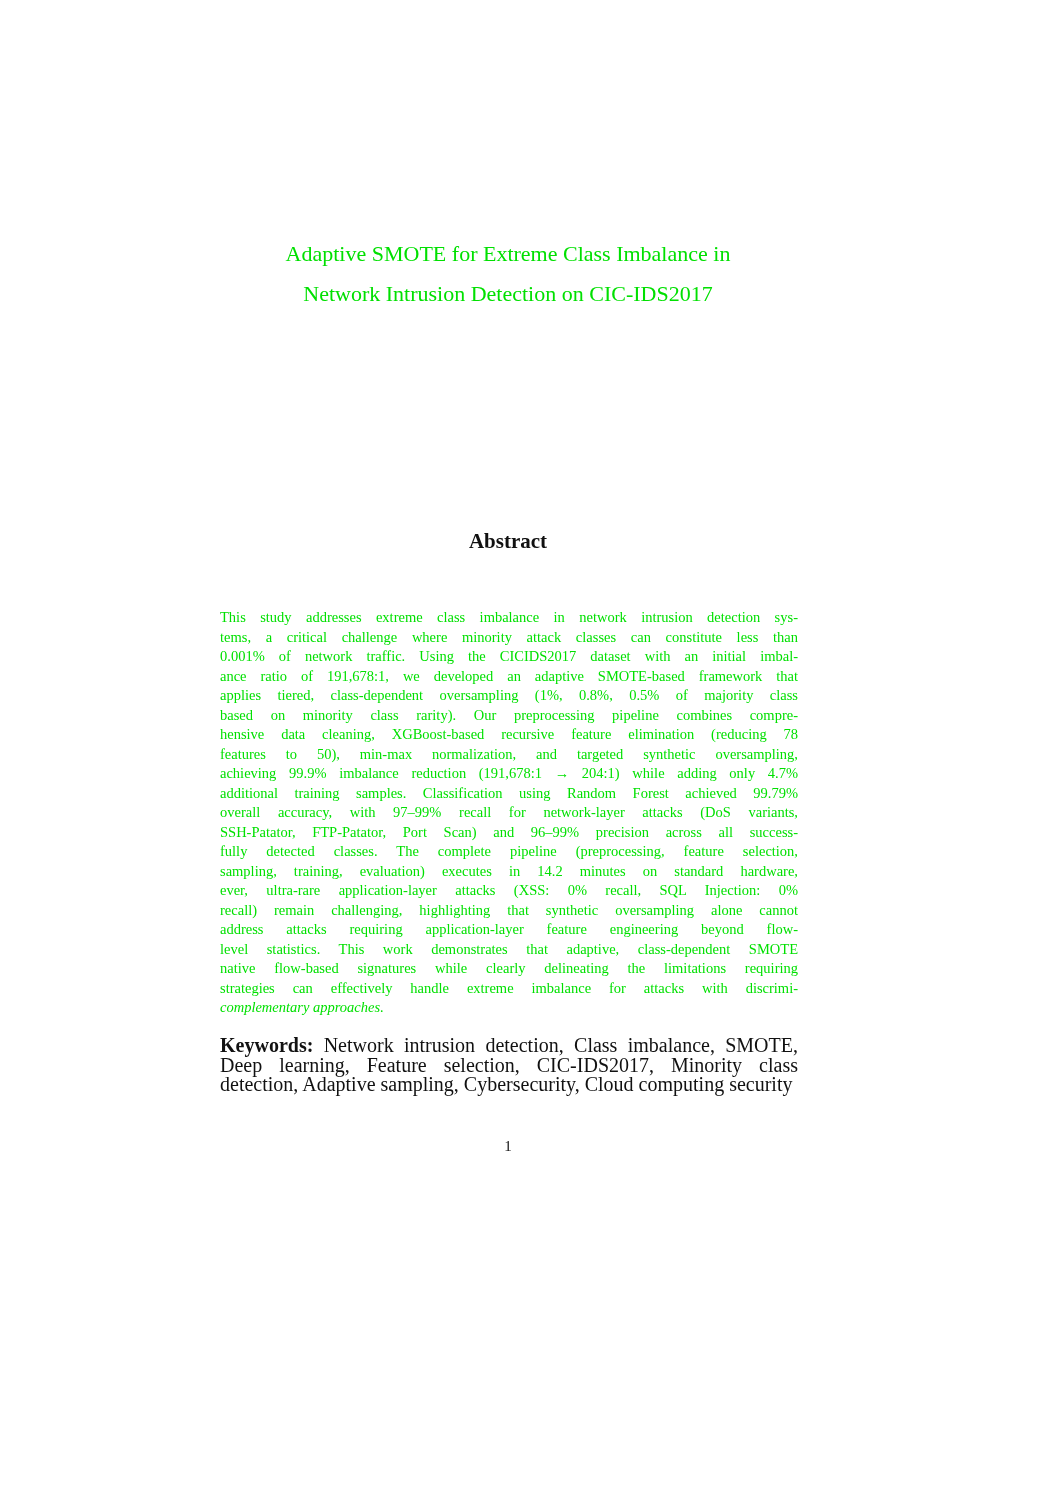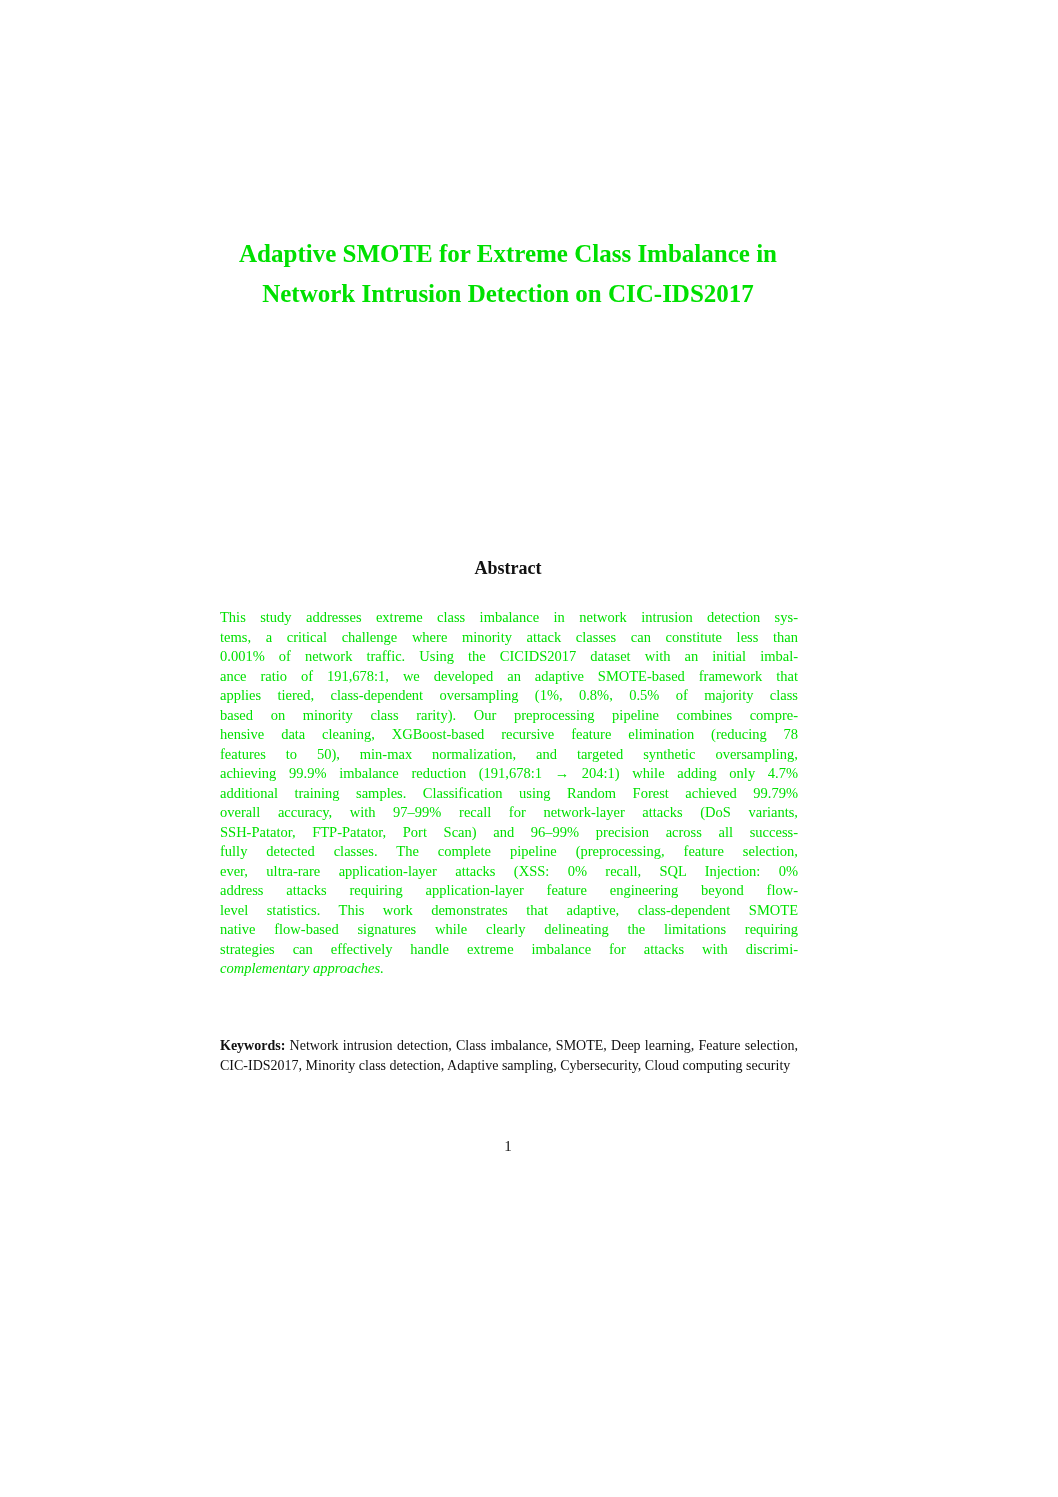--- a/index.html
+++ b/index.html
@@ -26,9 +26,9 @@
     top:234px;
     text-align:center;
     color:var(--green);
-    font-size:25px;
+    font-size:22px;
     line-height:40px;
-    font-weight:700;
+    font-weight:400;
   }
   .abstract-heading{
     top:558px;

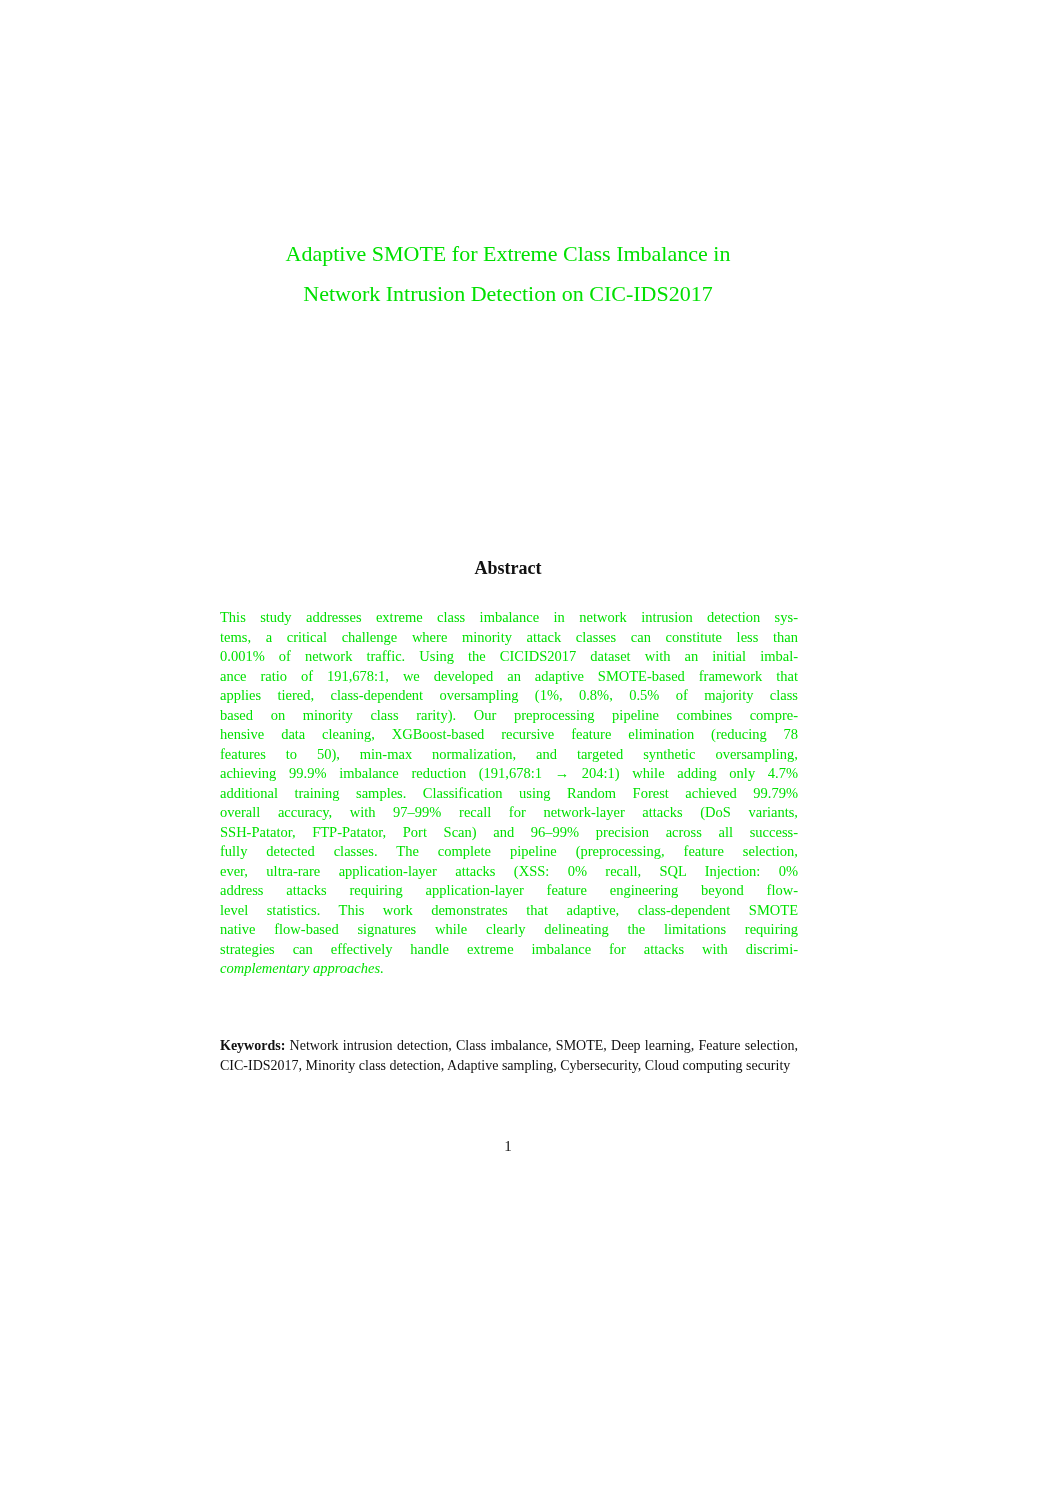--- a/index.html
+++ b/index.html
@@ -31,10 +31,10 @@
     font-weight:400;
   }
   .abstract-heading{
-    top:558px;
+    top:529px;
     text-align:center;
     color:var(--black);
-    font-size:18px;
+    font-size:21px;
     font-weight:bold;
   }
   .abstract-body{

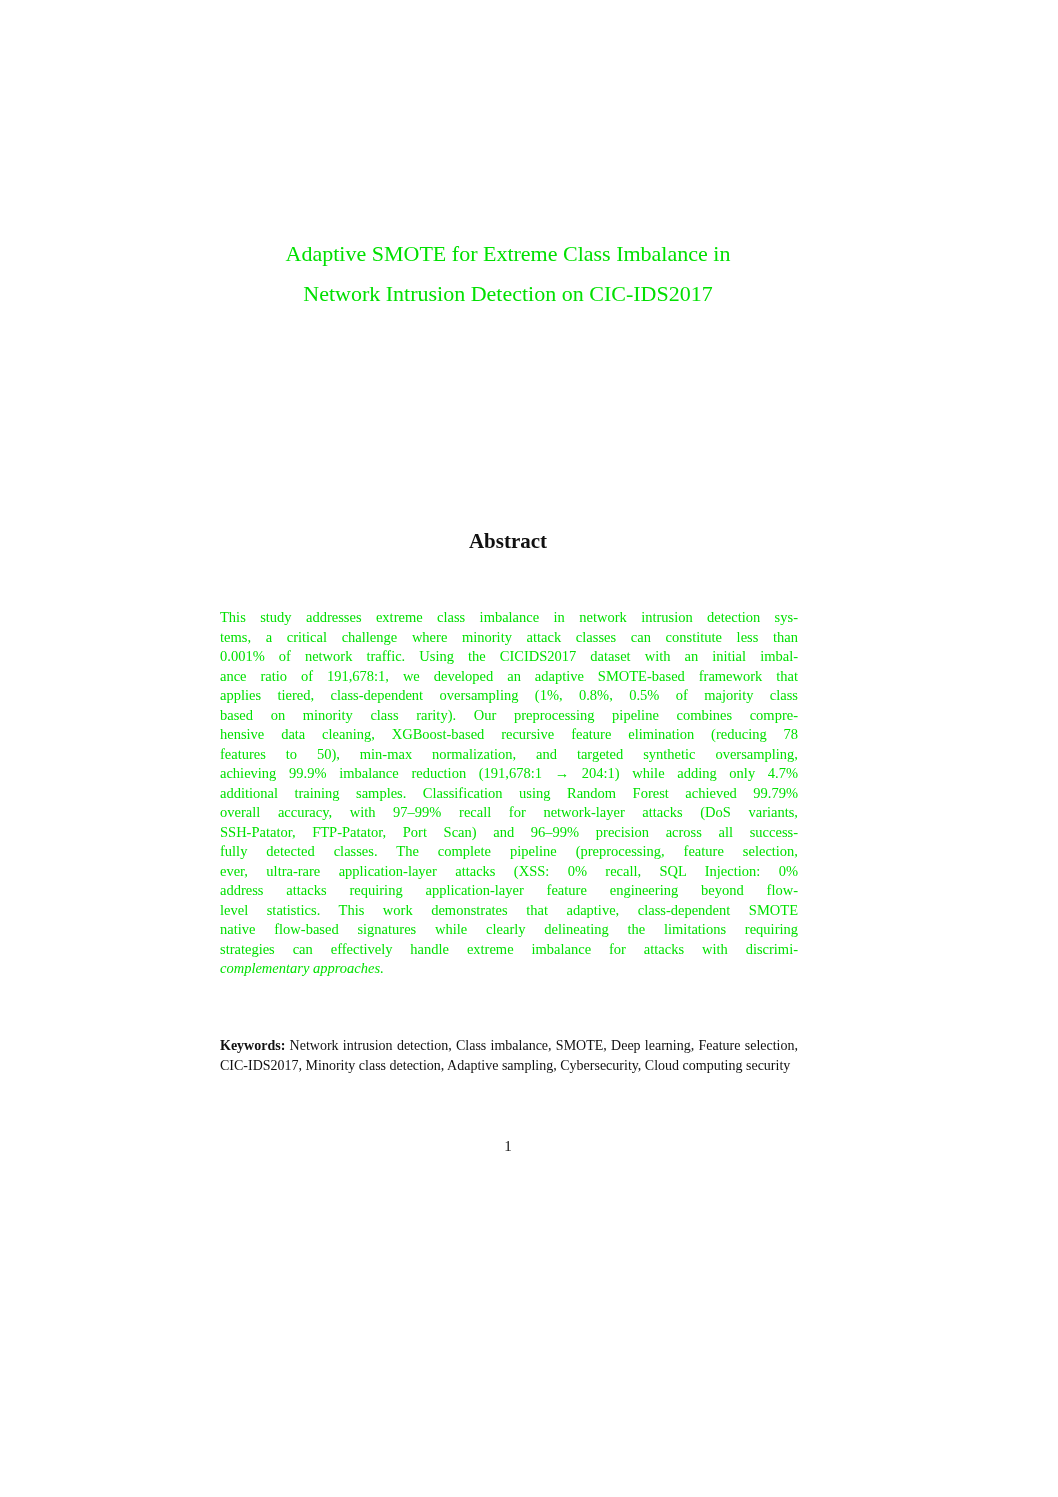--- a/index.html
+++ b/index.html
@@ -100,6 +100,7 @@
     <div class="abstract-line">overall accuracy, with 97–99% recall for network-layer attacks (DoS variants,</div>
     <div class="abstract-line">SSH-Patator, FTP-Patator, Port Scan) and 96–99% precision across all success-</div>
     <div class="abstract-line">fully detected classes. The complete pipeline (preprocessing, feature selection,</div>
+    <div class="abstract-line">sampling, training, evaluation) executes in 14.2 minutes on standard hardware,</div>
     <div class="abstract-line">ever, ultra-rare application-layer attacks (XSS: 0% recall, SQL Injection: 0%</div>
     <div class="abstract-line">address attacks requiring application-layer feature engineering beyond flow-</div>
     <div class="abstract-line">level statistics. This work demonstrates that adaptive, class-dependent SMOTE</div>

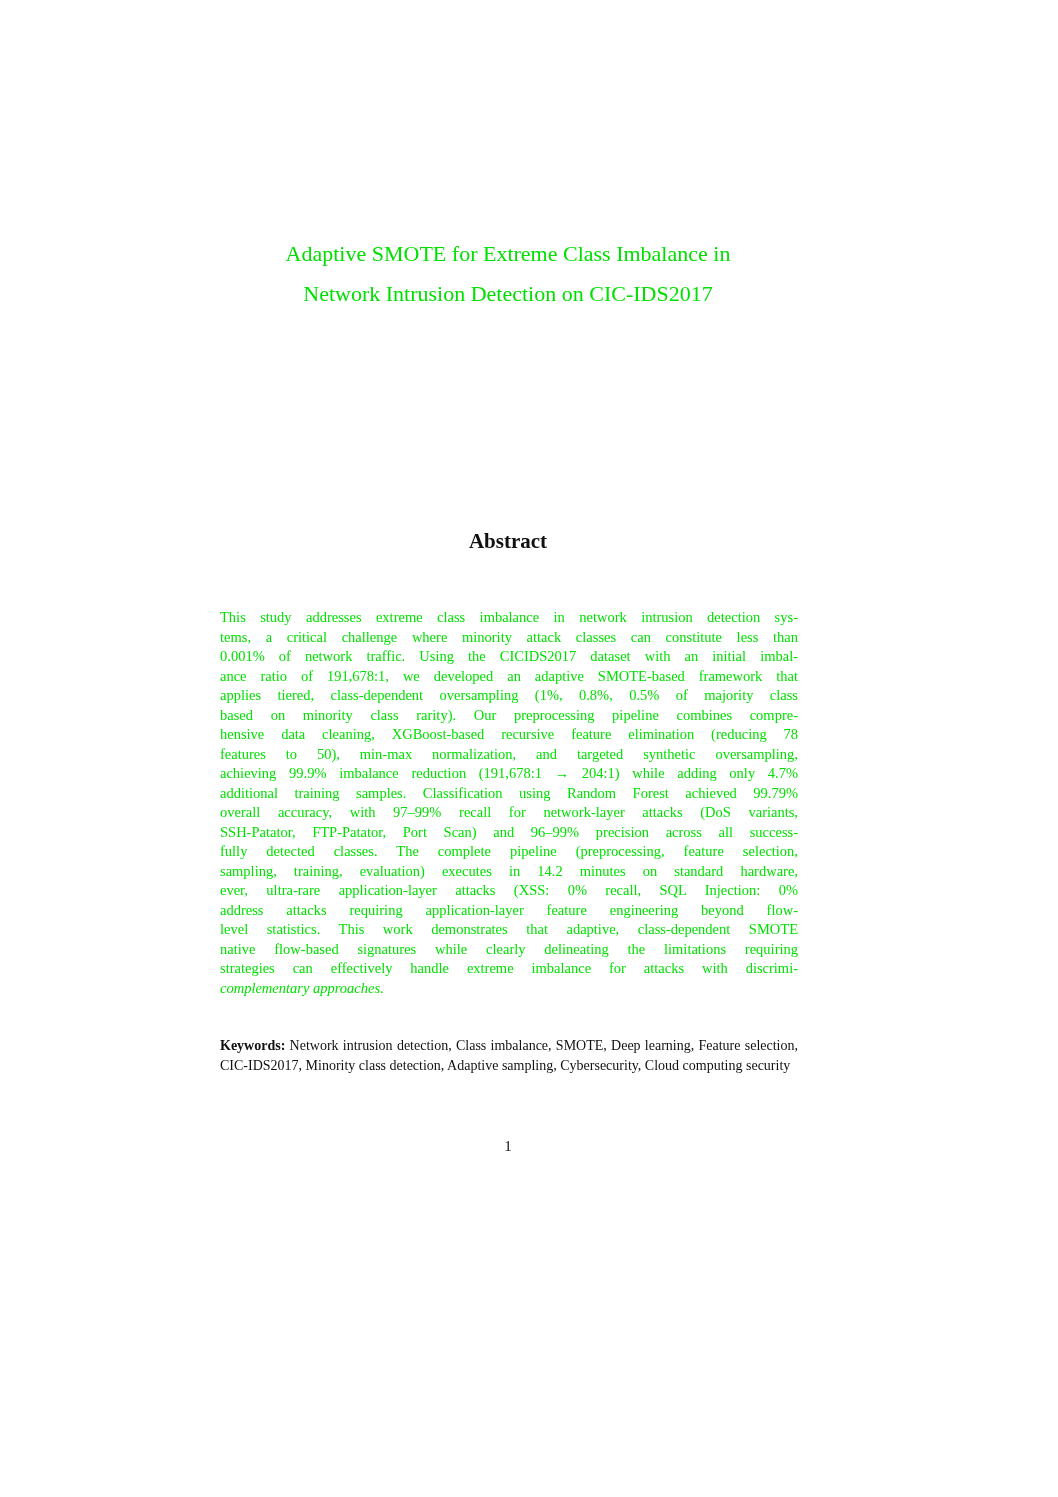--- a/index.html
+++ b/index.html
@@ -102,6 +102,7 @@
     <div class="abstract-line">fully detected classes. The complete pipeline (preprocessing, feature selection,</div>
     <div class="abstract-line">sampling, training, evaluation) executes in 14.2 minutes on standard hardware,</div>
     <div class="abstract-line">ever, ultra-rare application-layer attacks (XSS: 0% recall, SQL Injection: 0%</div>
+    <div class="abstract-line">recall) remain challenging, highlighting that synthetic oversampling alone cannot</div>
     <div class="abstract-line">address attacks requiring application-layer feature engineering beyond flow-</div>
     <div class="abstract-line">level statistics. This work demonstrates that adaptive, class-dependent SMOTE</div>
     <div class="abstract-line">native flow-based signatures while clearly delineating the limitations requiring</div>

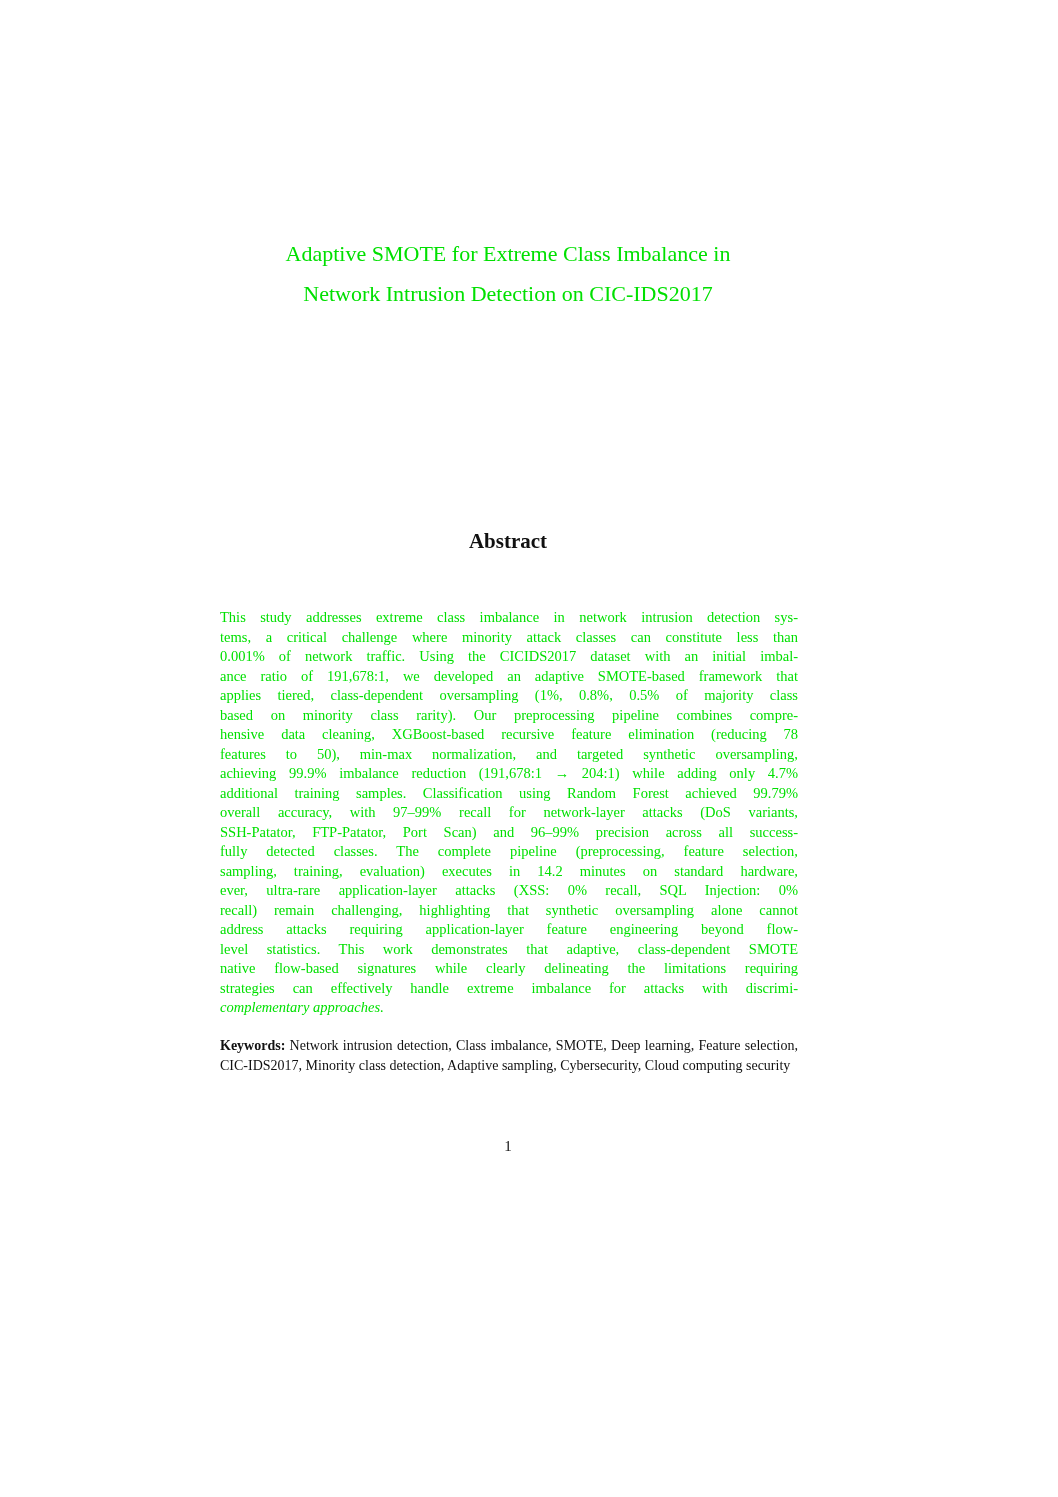--- a/index.html
+++ b/index.html
@@ -59,7 +59,7 @@
     left:220px;
     width:578px;
     color:var(--black);
-    font-size:14px;
+    font-size:20px;
     line-height:19.5px;
     text-align:justify;
   }

